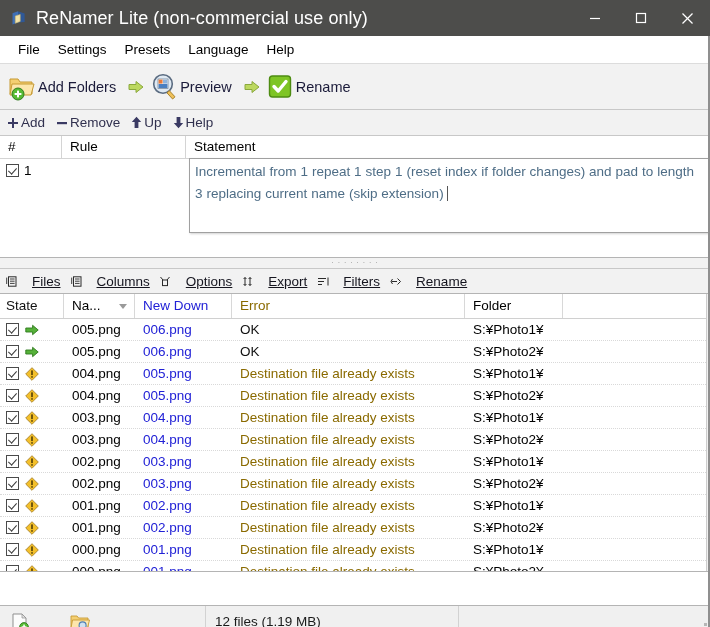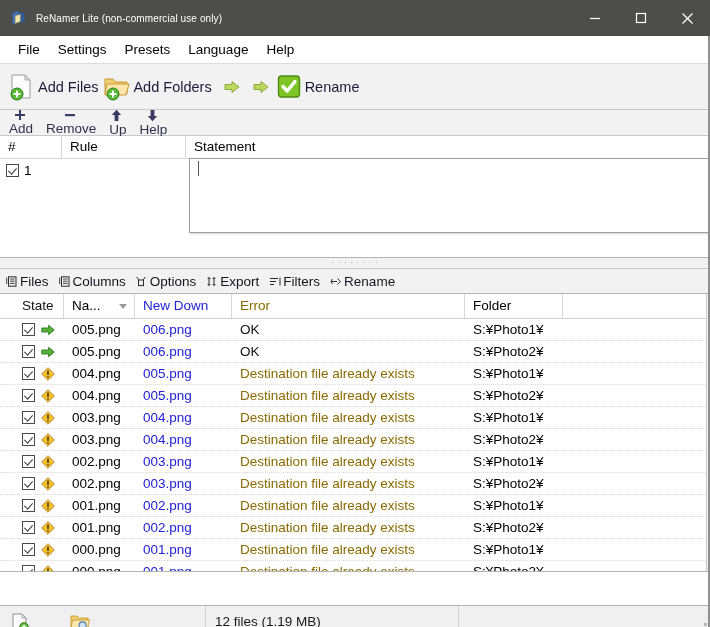--- a/index.html
+++ b/index.html
@@ -38,7 +38,7 @@
     flex: none;
   }
   .title-text {
-    font-size: 10px;
+    font-size: 18px;
     color: #ffffff;
     letter-spacing: 0.1px;
     white-space: nowrap;

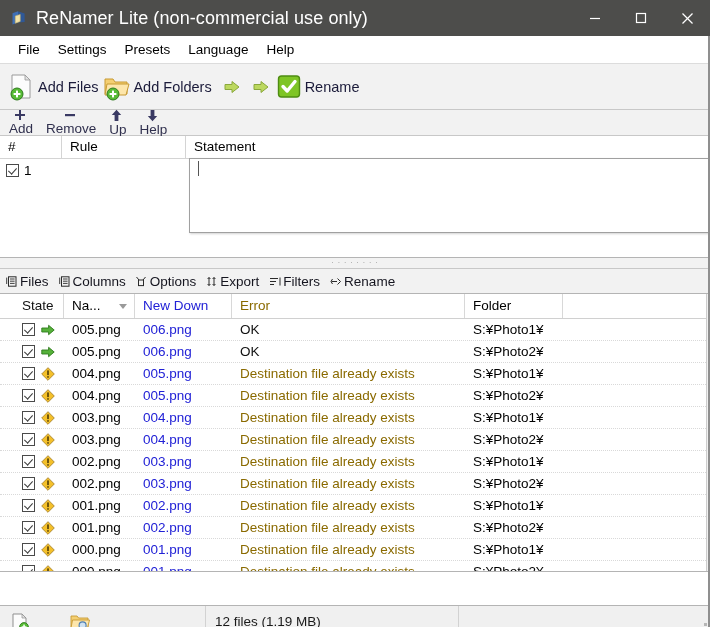--- a/index.html
+++ b/index.html
@@ -424,18 +424,6 @@
 
   <div class="toolbar">
 
-    <div class="tb-item">
-      <div class="tb-ico">
-        <svg width="26" height="28" viewBox="0 0 26 28">
-          <path d="M3 2 H16 L21 7 V25 H3 Z" fill="#fcfcfc" stroke="#9a9a9a" stroke-width="1"></path>
-          <path d="M16 2 L21 7 H16 Z" fill="#e2e2e2" stroke="#9a9a9a" stroke-width="0.8"></path>
-          <circle cx="8" cy="21" r="6" fill="#57bb35" stroke="#2f7a1d" stroke-width="1"></circle>
-          <rect x="7" y="17.6" width="2" height="6.8" fill="#fff"></rect>
-          <rect x="4.6" y="20" width="6.8" height="2" fill="#fff"></rect>
-        </svg>
-      </div>
-      <div class="tb-label">Add Files</div>
-    </div>
 
     <div class="tb-item">
       <div class="tb-ico">

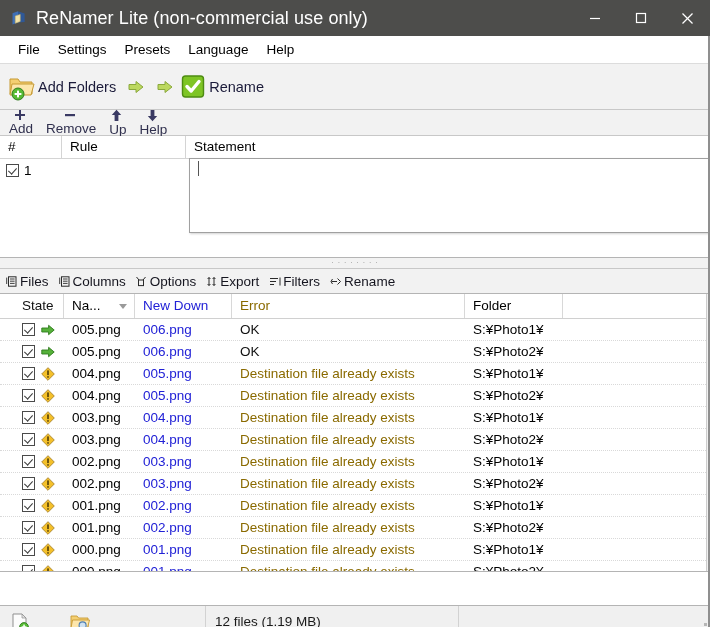--- a/index.html
+++ b/index.html
@@ -444,6 +444,19 @@
       </svg>
     </div>
 
+    <div class="tb-item">
+      <div class="tb-ico">
+        <svg width="26" height="28" viewBox="0 0 26 28">
+          <circle cx="12" cy="11" r="9.3" fill="#dfe9f2" stroke="#5a6b80" stroke-width="1.6"></circle>
+          <rect x="7" y="6" width="10" height="9.5" fill="#ffffff" stroke="#6a7b90" stroke-width="0.7"></rect>
+          <rect x="7.6" y="6.6" width="4" height="4" fill="#e87b3a"></rect>
+          <rect x="12" y="6.6" width="4.4" height="4" fill="#8fb4dd"></rect>
+          <rect x="7.6" y="11" width="8.8" height="4" fill="#4a7fc1"></rect>
+          <path d="M18.2 17.6 L24 23.8 L21.6 26 L16 19.9 Z" fill="#f0c15a" stroke="#a9832c" stroke-width="1"></path>
+        </svg>
+      </div>
+      <div class="tb-label">Preview</div>
+    </div>
 
     <div class="tb-arrow">
       <svg width="16" height="14" viewBox="0 0 16 14">

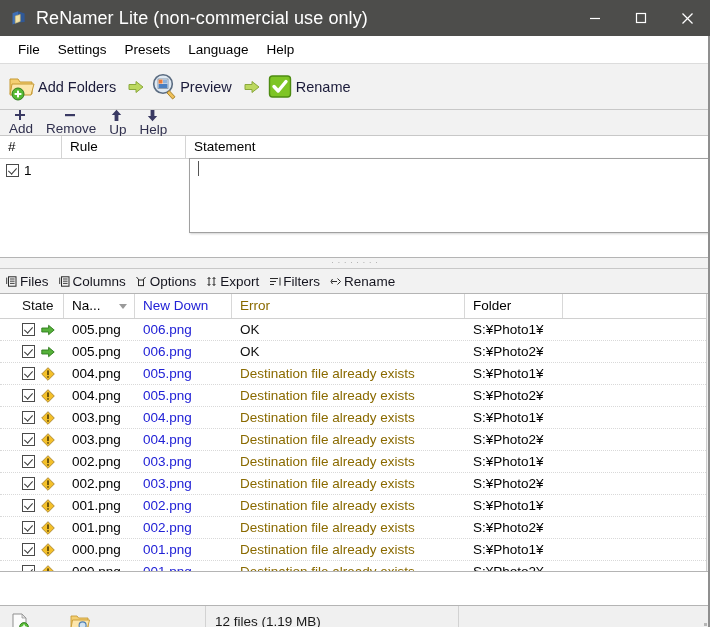--- a/index.html
+++ b/index.html
@@ -112,7 +112,6 @@
     align-items: center;
     margin-right: 11px;
     white-space: nowrap;
-    flex-direction: column;
   }
   .rb-label {
     font-size: 13.5px;

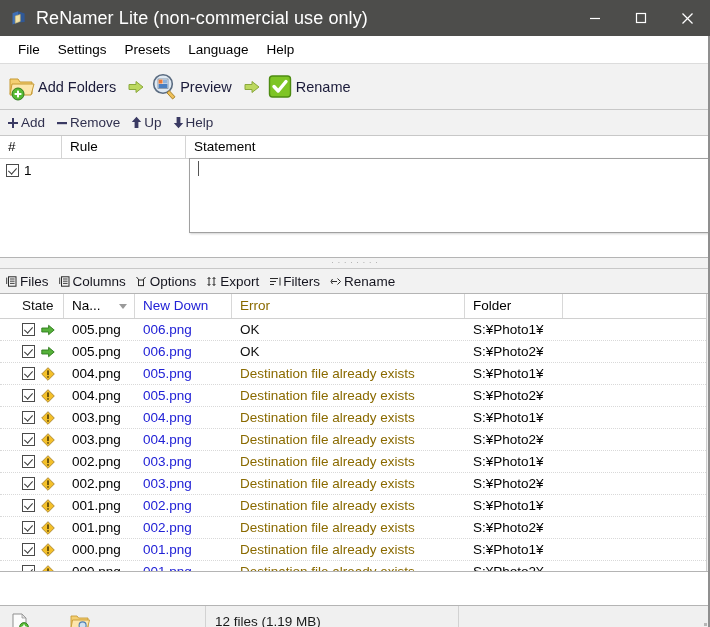--- a/index.html
+++ b/index.html
@@ -516,7 +516,7 @@
     </div>
 
     <div class="stmt-editor">
-      <span class="stmt-caret"></span>
+      <span class="stmt-text">Incremental from 1 repeat 1 step 1 (reset index if folder changes) and pad to length 3 replacing current name (skip extension)</span><span class="stmt-caret"></span>
     </div>
   </div>
 

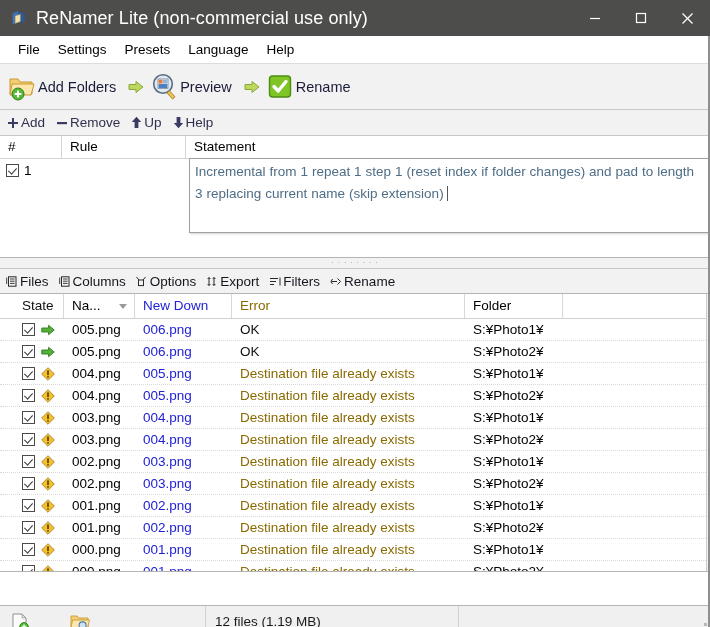--- a/index.html
+++ b/index.html
@@ -236,7 +236,8 @@
   .tab-label {
     font-size: 13.5px;
     color: #15151f;
-    margin-left: 2px;
+    margin-left: 14px;
+    text-decoration: underline;
   }
   .tab-ico { width: 13px; height: 13px; flex:none; display:flex; align-items:center; justify-content:center;}
 

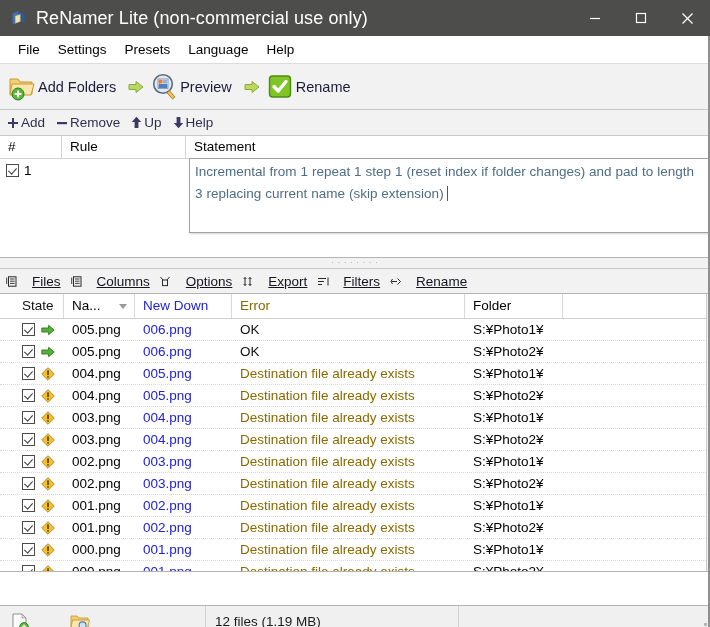--- a/index.html
+++ b/index.html
@@ -290,7 +290,7 @@
     overflow: hidden;
     white-space: nowrap;
   }
-  .c-state { width: 64px; display: flex; align-items: center; padding-left: 22px;}
+  .c-state { width: 64px; display: flex; align-items: center; padding-left: 6px;}
   .c-name  { width: 71px; color: #000; }
   .c-new   { width: 97px; color: #2121d6; }
   .c-err   { width: 233px; color: #8a6a00; }

